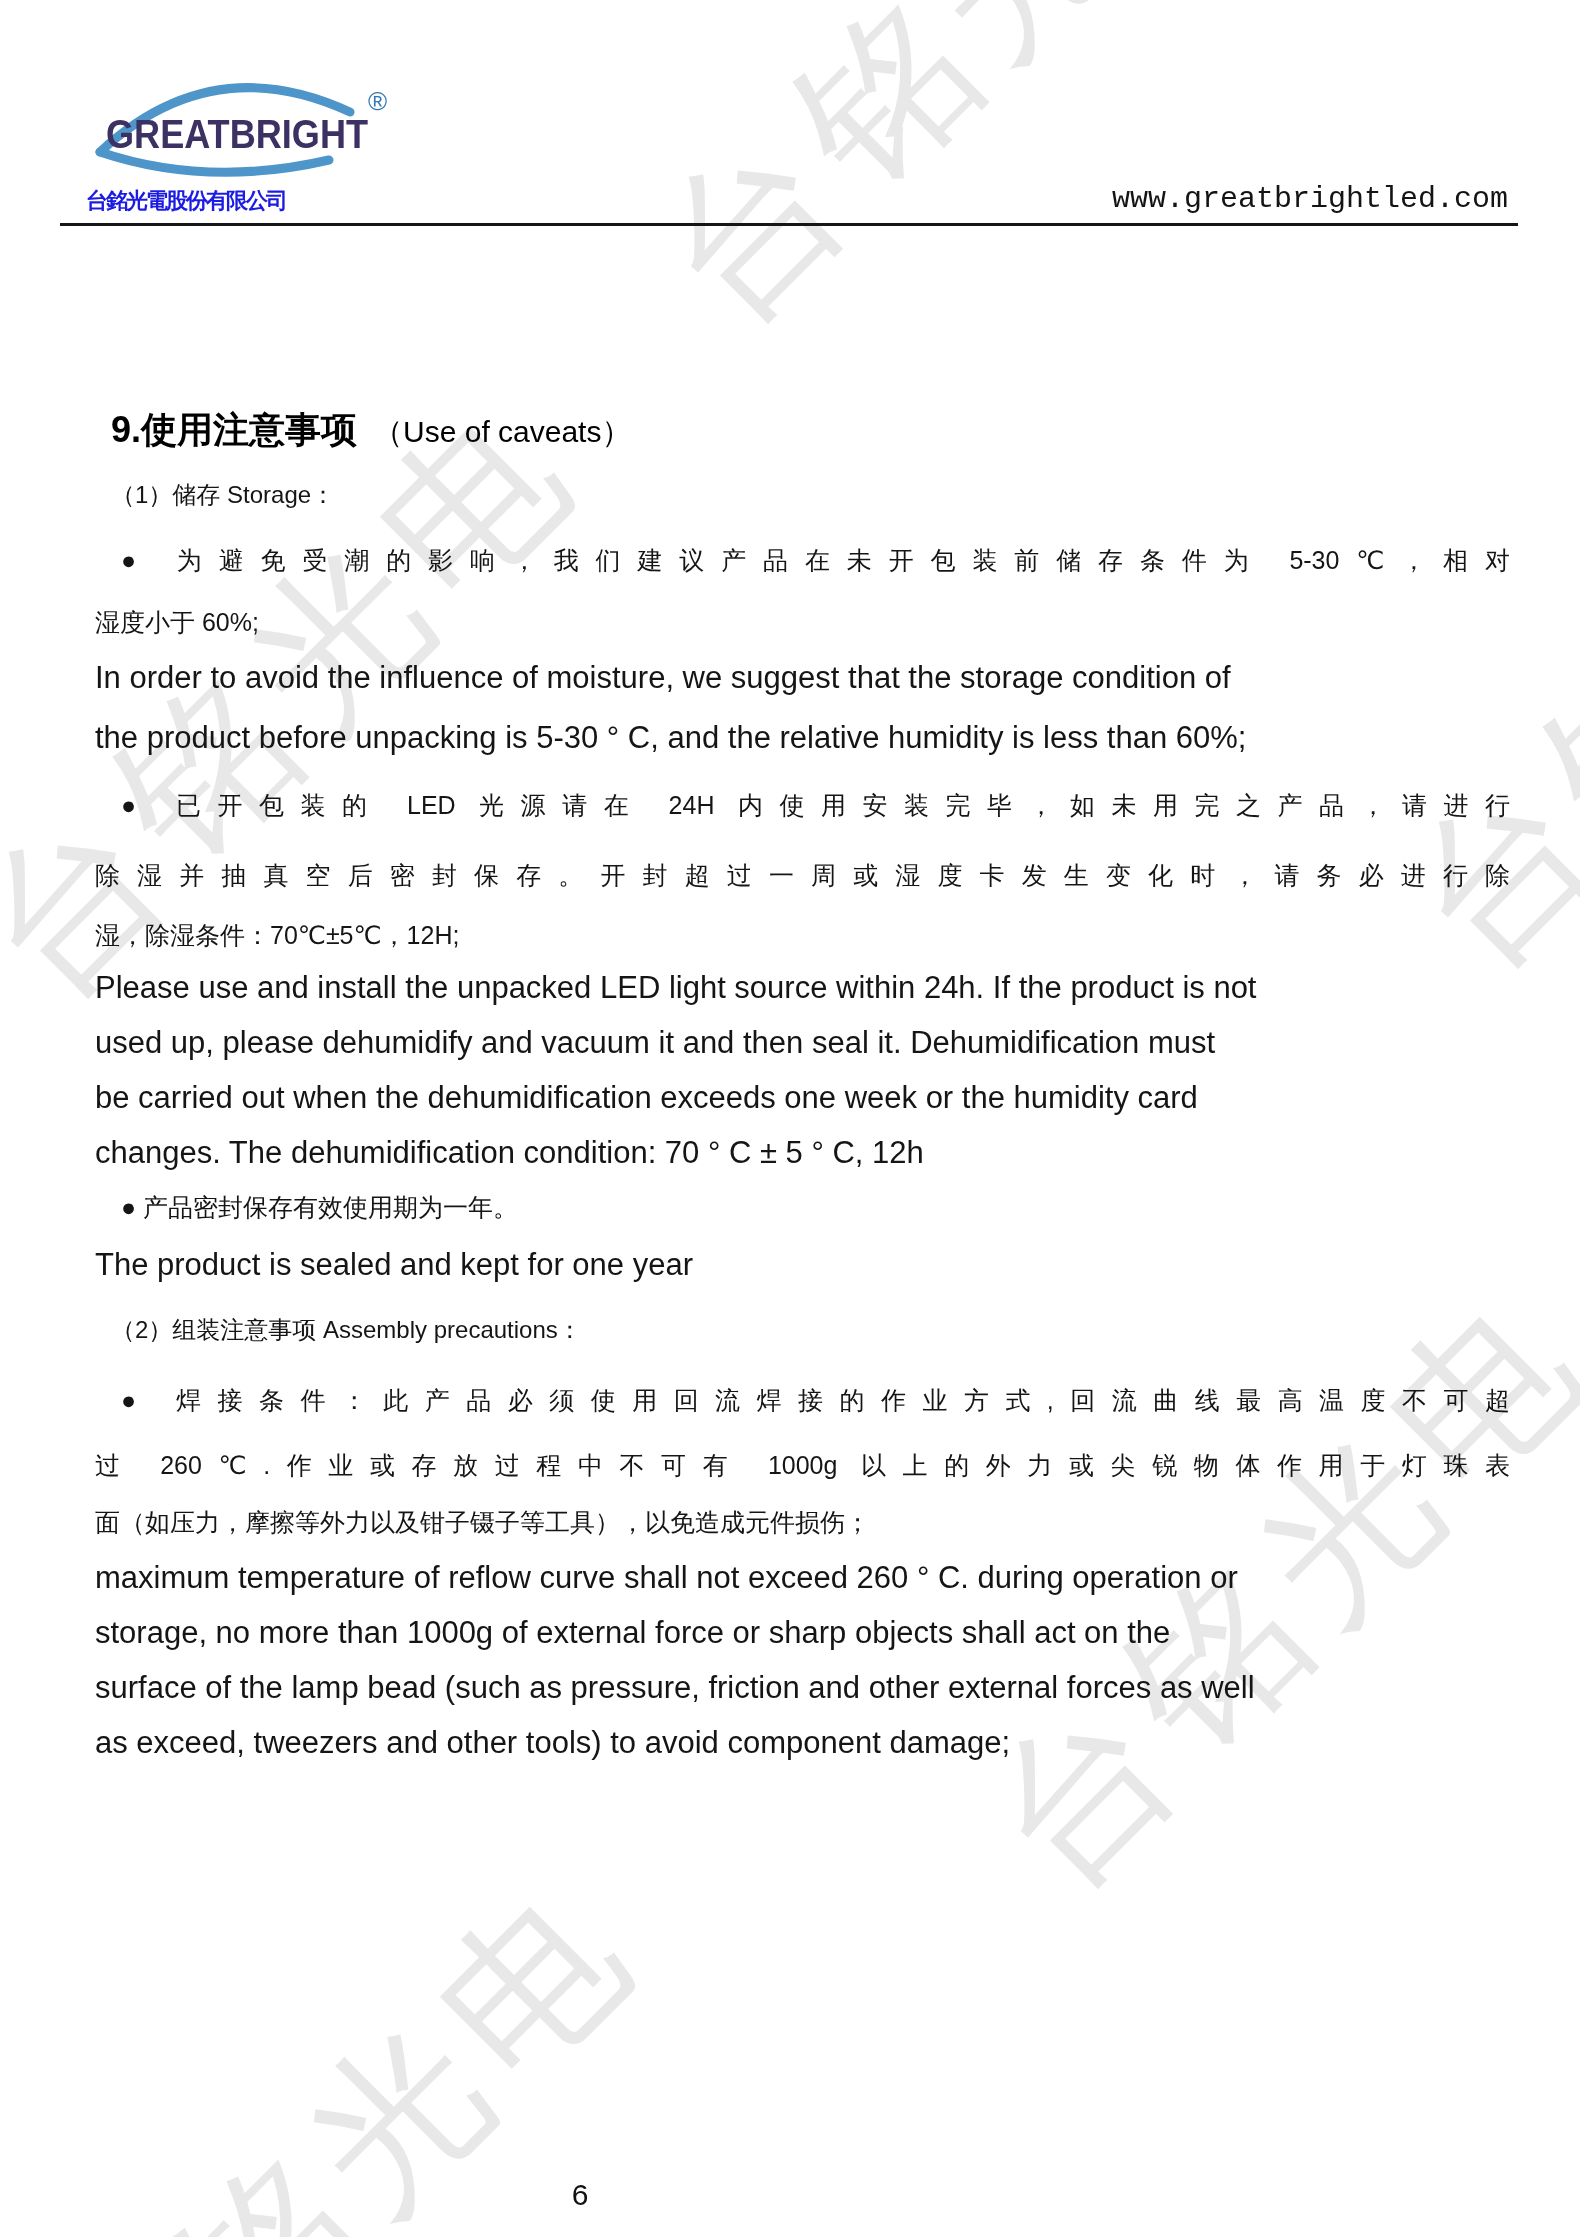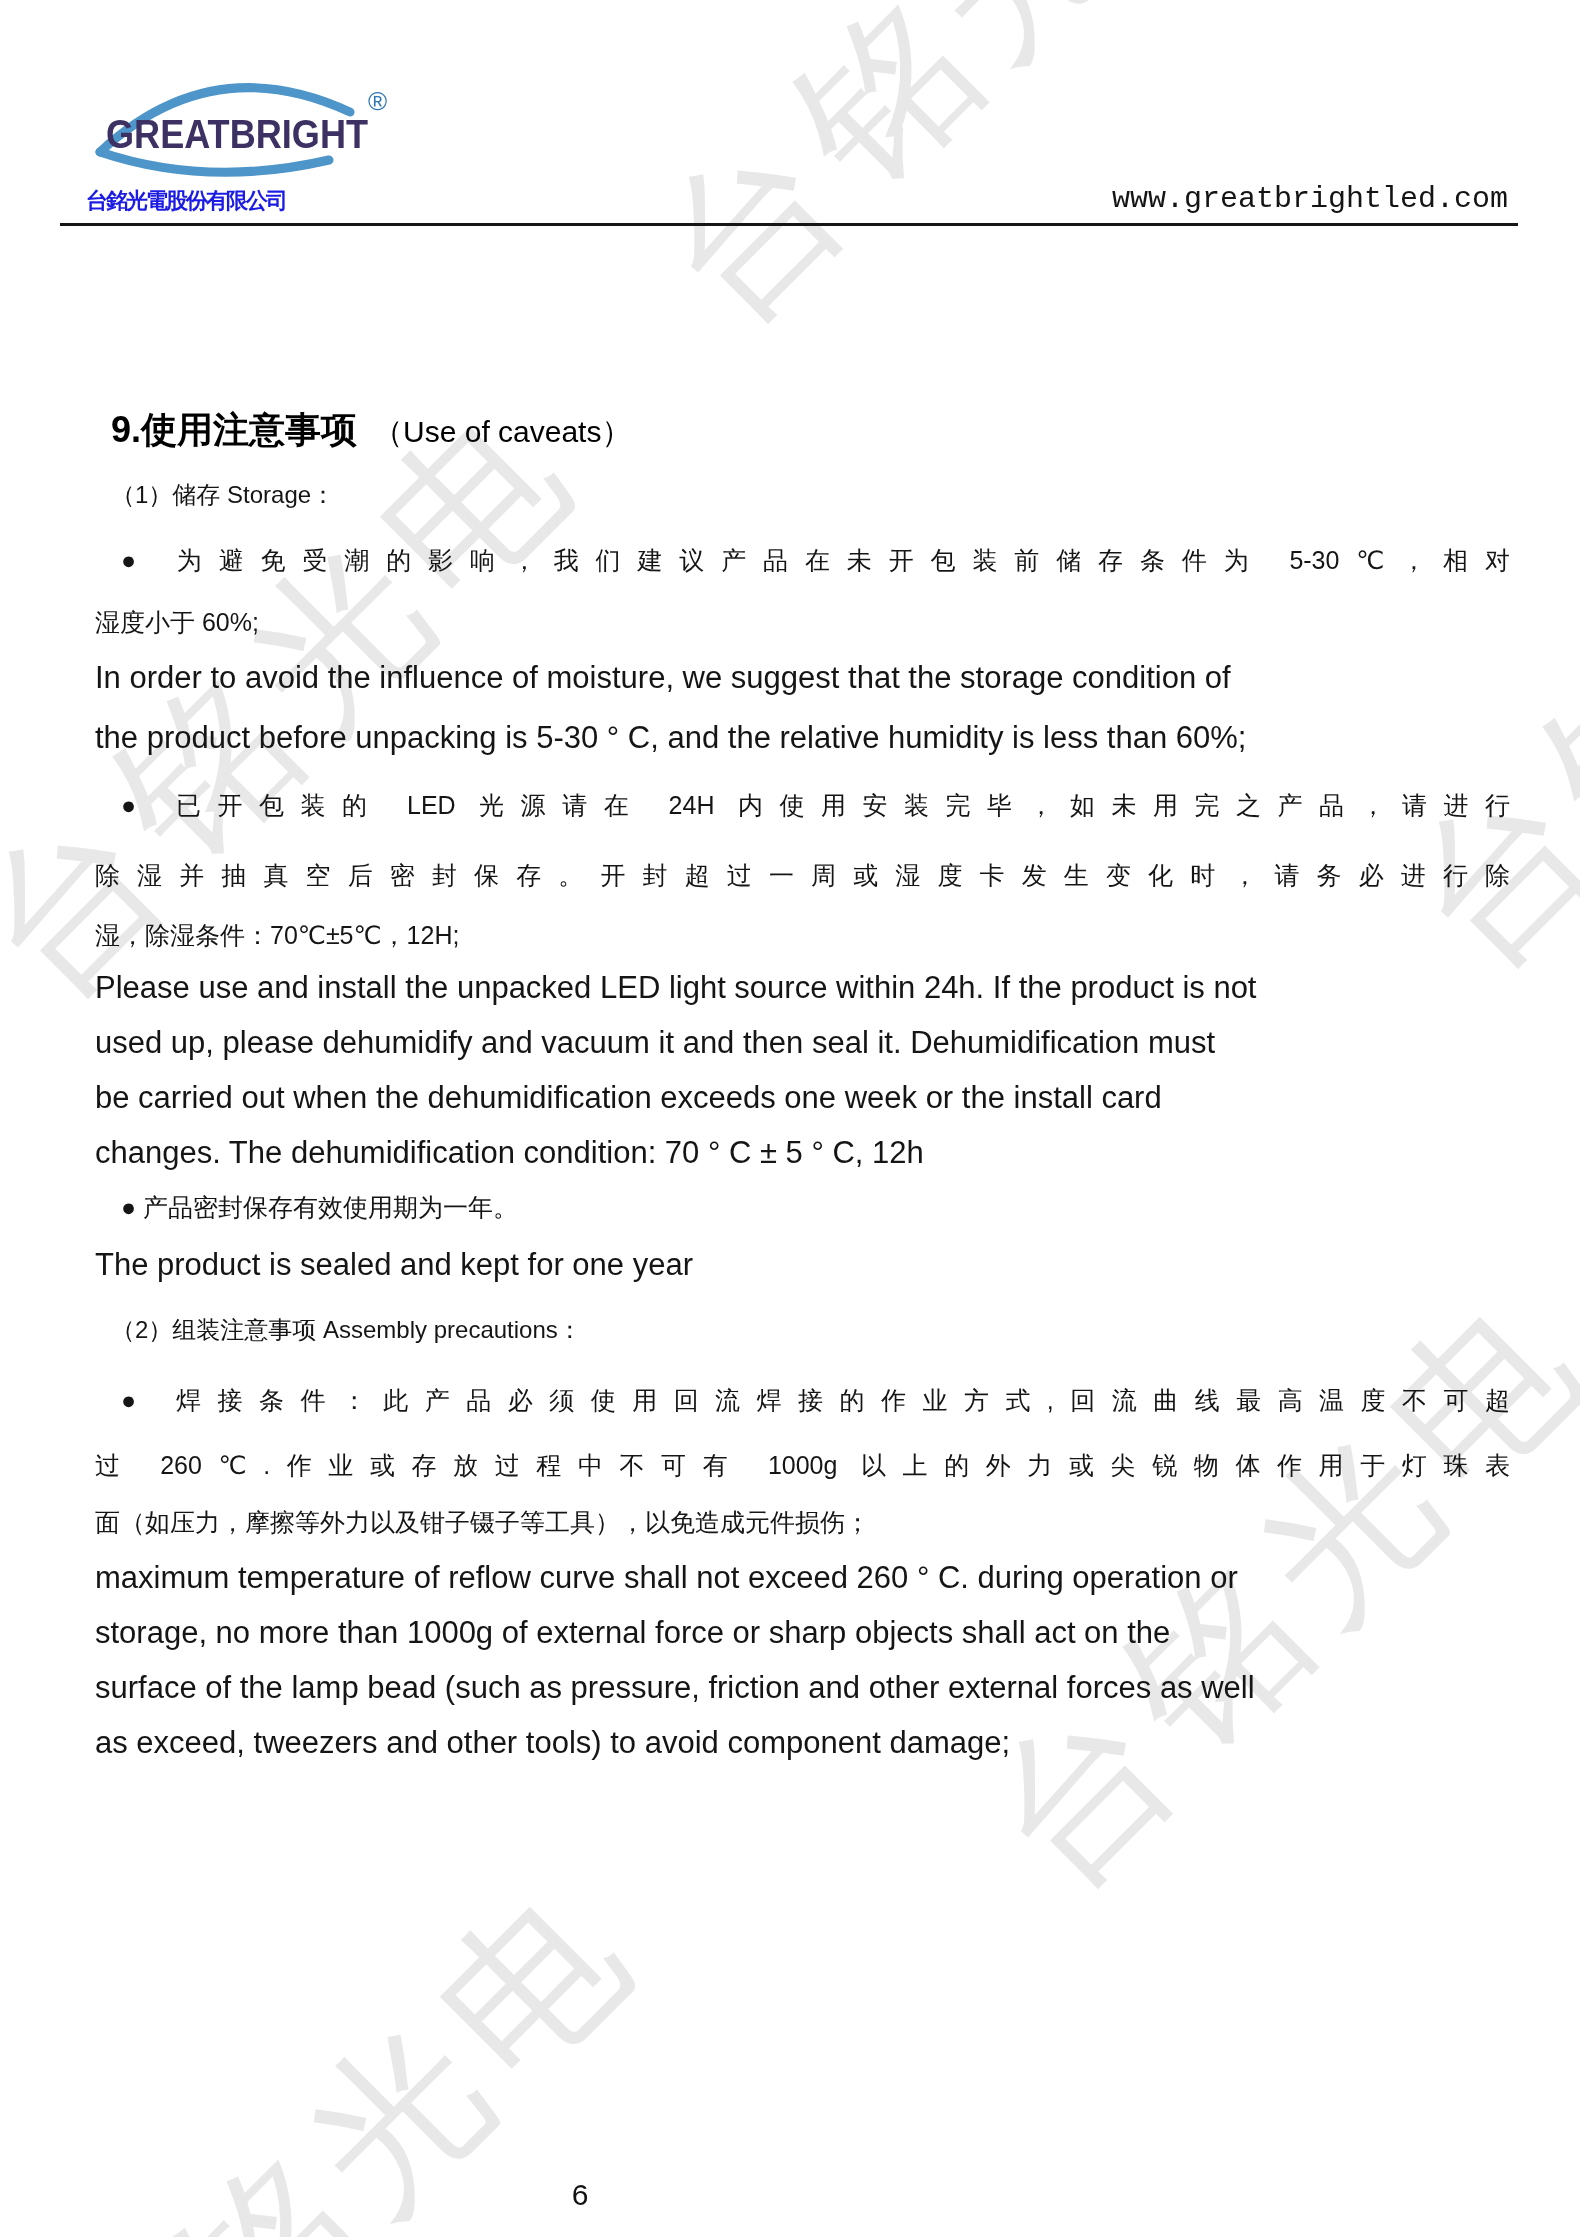--- a/index.html
+++ b/index.html
@@ -108,7 +108,7 @@
   <div class="line h50">湿，除湿条件：70℃±5℃，12H;</div>
   <div class="line h55 en-line">Please use and install the unpacked LED light source within 24h. If the product is not</div>
   <div class="line h55 en-line">used up, please dehumidify and vacuum it and then seal it. Dehumidification must</div>
-  <div class="line h55 en-line">be carried out when the dehumidification exceeds one week or the install card</div>
+  <div class="line h55 en-line">be carried out when the dehumidification exceeds one week or the humidity card</div>
   <div class="line h55 en-line">changes. The dehumidification condition: 70 ° C ± 5 ° C, 12h</div>
 
   <div class="line h55 ind">● 产品密封保存有效使用期为一年。</div>

